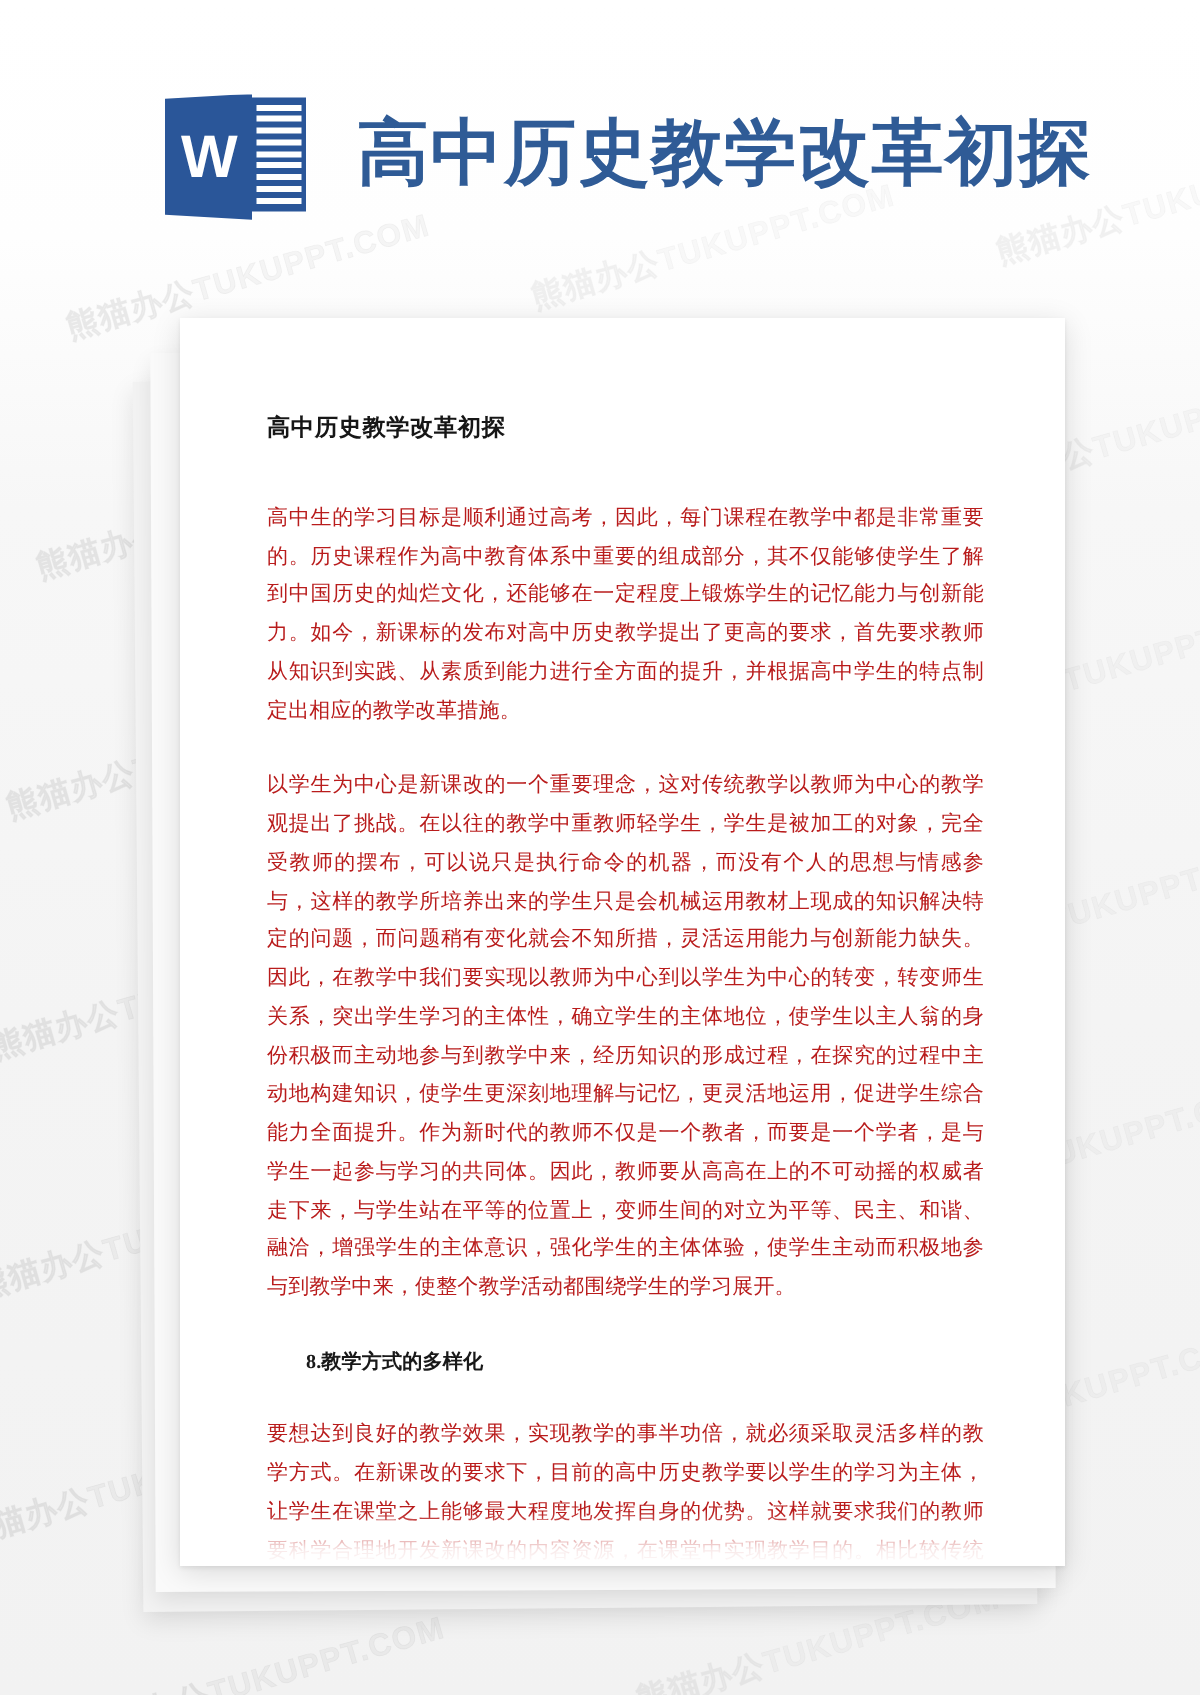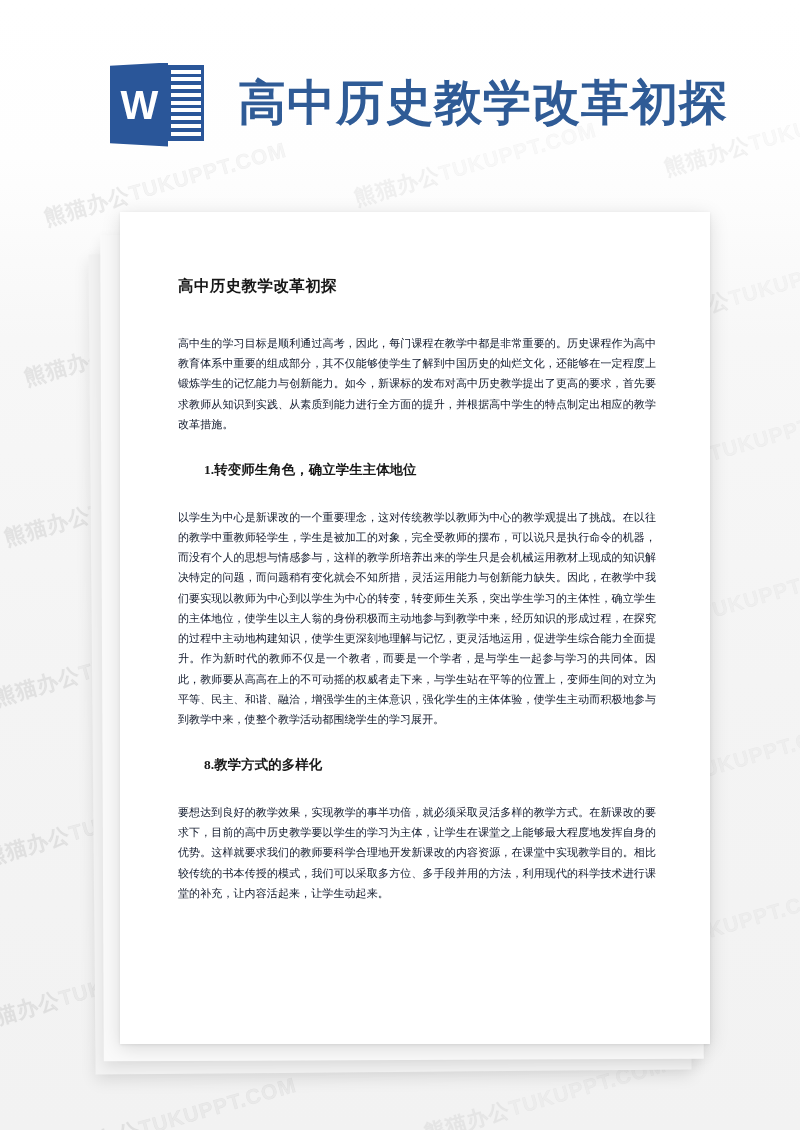--- a/index.html
+++ b/index.html
@@ -170,13 +170,13 @@
     color: #161616;
   }
   .d-para {
-    font-size: 11px;
+    font-size: 14px;
     line-height: 1.84;
     margin: 0 0 24px 0;
     text-align: justify;
     text-justify: inter-ideograph;
     letter-spacing: 0.1px;
-    color: #0f172a;
+    color: #b91c1c;
   }
   .d-head {
     font-size: 13.4px;

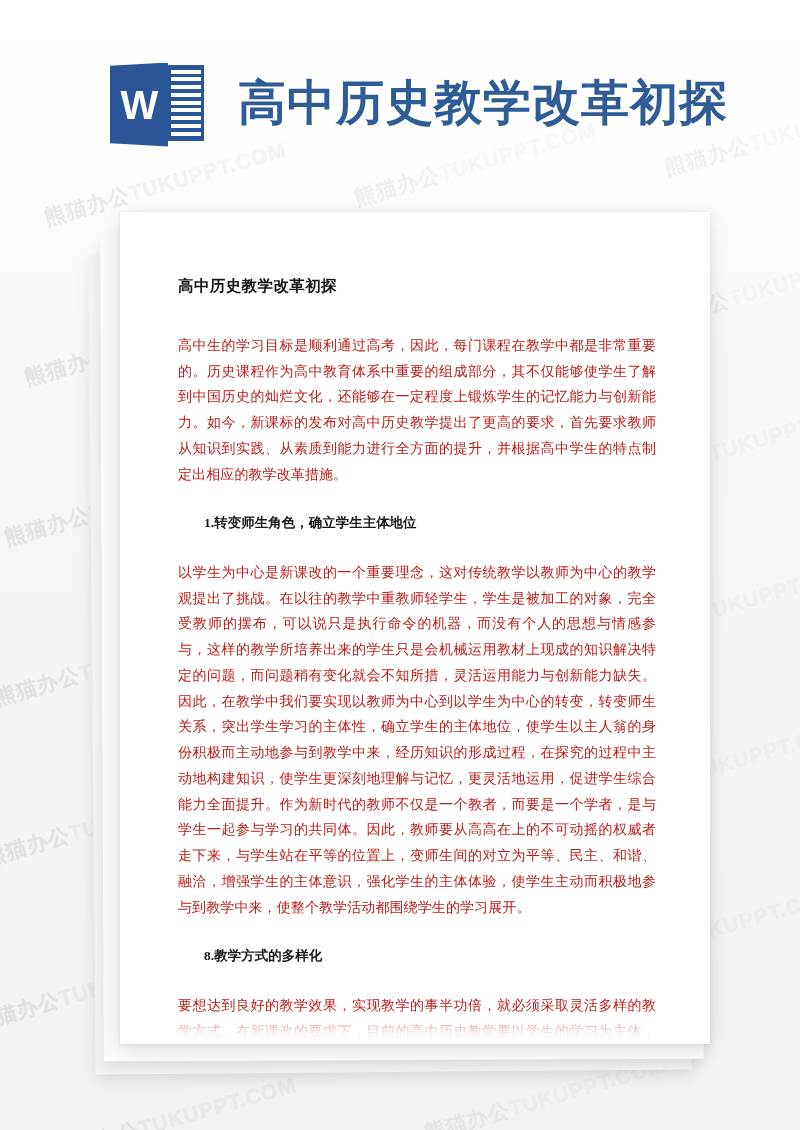--- a/index.html
+++ b/index.html
@@ -258,7 +258,6 @@
 
         <p class="d-para">高中生的学习目标是顺利通过高考，因此，每门课程在教学中都是非常重要的。历史课程作为高中教育体系中重要的组成部分，其不仅能够使学生了解到中国历史的灿烂文化，还能够在一定程度上锻炼学生的记忆能力与创新能力。如今，新课标的发布对高中历史教学提出了更高的要求，首先要求教师从知识到实践、从素质到能力进行全方面的提升，并根据高中学生的特点制定出相应的教学改革措施。</p>
 
-        <p class="d-head">1.转变师生角色，确立学生主体地位</p>
 
         <p class="d-para">以学生为中心是新课改的一个重要理念，这对传统教学以教师为中心的教学观提出了挑战。在以往的教学中重教师轻学生，学生是被加工的对象，完全受教师的摆布，可以说只是执行命令的机器，而没有个人的思想与情感参与，这样的教学所培养出来的学生只是会机械运用教材上现成的知识解决特定的问题，而问题稍有变化就会不知所措，灵活运用能力与创新能力缺失。因此，在教学中我们要实现以教师为中心到以学生为中心的转变，转变师生关系，突出学生学习的主体性，确立学生的主体地位，使学生以主人翁的身份积极而主动地参与到教学中来，经历知识的形成过程，在探究的过程中主动地构建知识，使学生更深刻地理解与记忆，更灵活地运用，促进学生综合能力全面提升。作为新时代的教师不仅是一个教者，而要是一个学者，是与学生一起参与学习的共同体。因此，教师要从高高在上的不可动摇的权威者走下来，与学生站在平等的位置上，变师生间的对立为平等、民主、和谐、融洽，增强学生的主体意识，强化学生的主体体验，使学生主动而积极地参与到教学中来，使整个教学活动都围绕学生的学习展开。</p>
 

